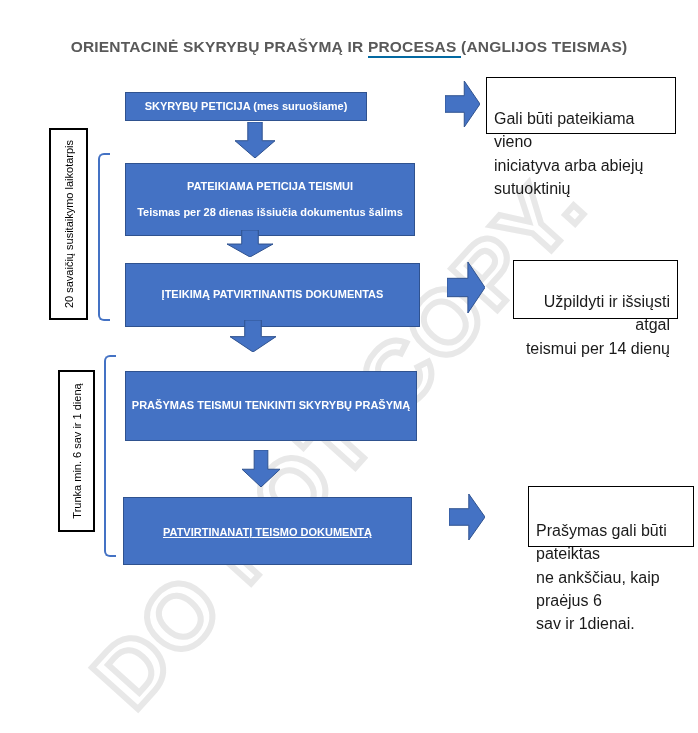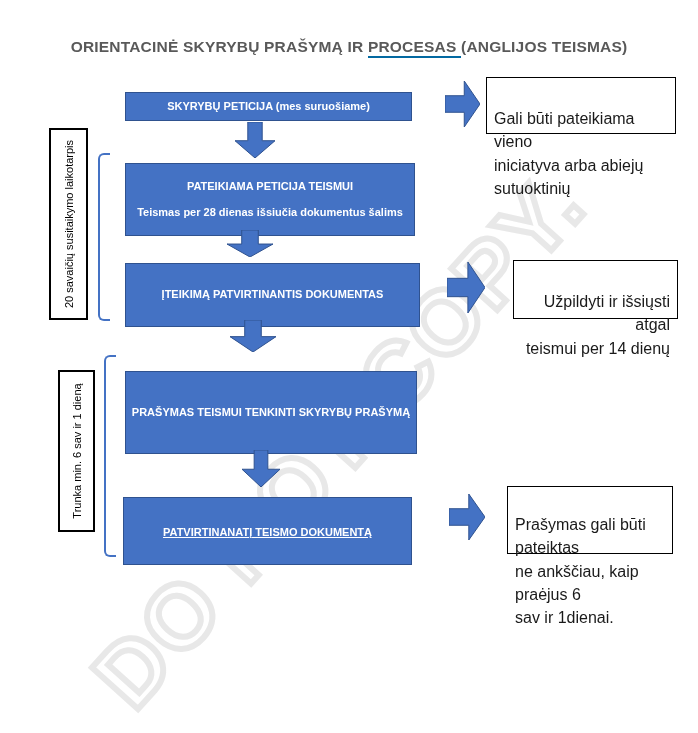--- a/index.html
+++ b/index.html
@@ -59,7 +59,7 @@
 
   <h1 class="title"><span>ORIENTACINĖ SKYRYBŲ PRAŠYMĄ IR </span><span class="u">PROCESAS </span><span> (ANGLIJOS TEISMAS)</span></h1>
 
-  <div class="flow-box" style="left:125px; top:92px; width:287px; height:29px;">
+  <div class="flow-box" style="left:125px; top:92px; width:242px; height:29px;">
     <div>SKYRYBŲ PETICIJA (mes suruošiame)</div>
   </div>
 

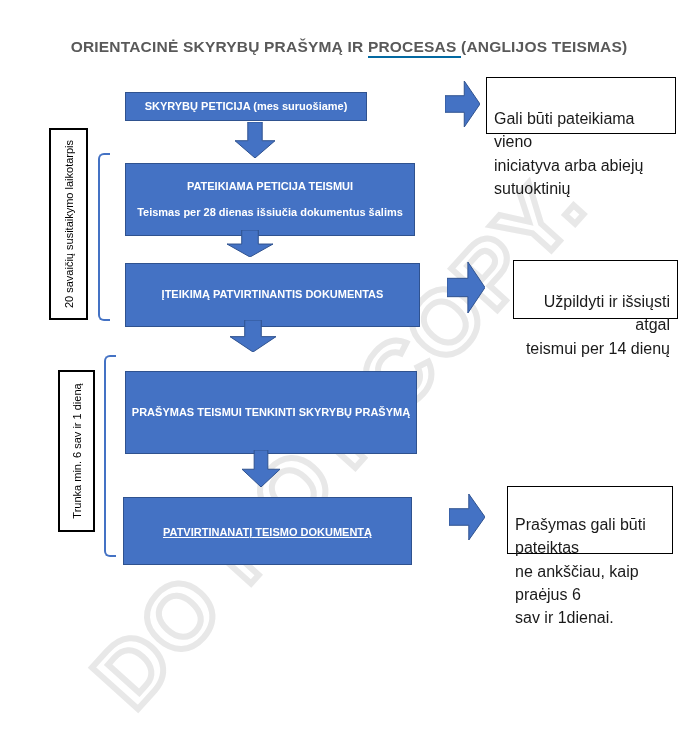--- a/index.html
+++ b/index.html
@@ -100,7 +100,7 @@
     <polygon points="32,0 68,0 68,52 100,52 50,100 0,52 32,52" fill="#4472C4" stroke="#2F528F" stroke-width="1" vector-effect="non-scaling-stroke"></polygon>
   </svg>
 
-  <div class="flow-box" style="left:125px; top:371px; width:292px; height:83px;">
+  <div class="flow-box" style="left:125px; top:371px; width:292px; height:70px;">
     <div>PRAŠYMAS TEISMUI TENKINTI SKYRYBŲ PRAŠYMĄ</div>
   </div>
 

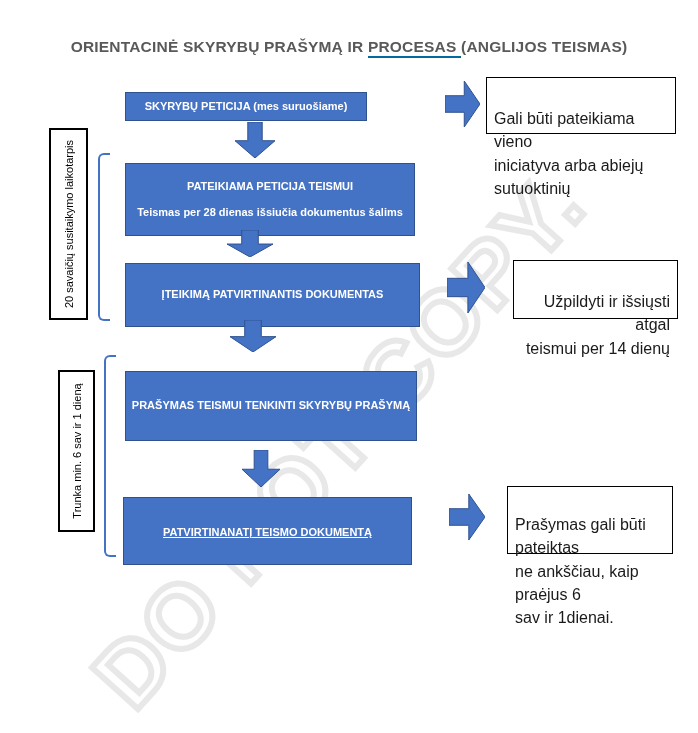--- a/index.html
+++ b/index.html
@@ -115,7 +115,7 @@
   <svg class="arrow" style="left:449px; top:494px; width:36px; height:46px;" viewBox="0 0 100 100" preserveAspectRatio="none">
     <polygon points="0,32 55,32 55,0 100,50 55,100 55,68 0,68" fill="#4472C4" stroke="#2F528F" stroke-width="1" vector-effect="non-scaling-stroke"></polygon>
   </svg>
-  <div class="callout" style="left:507px; top:486px; width:166px; height:68px; padding-top:3px;">
+  <div class="callout" style="left:528px; top:486px; width:166px; height:61px; padding-top:9px;">
     <span>Prašymas gali būti pateiktas
 ne ankščiau, kaip praėjus 6
 sav ir 1dienai.</span>

